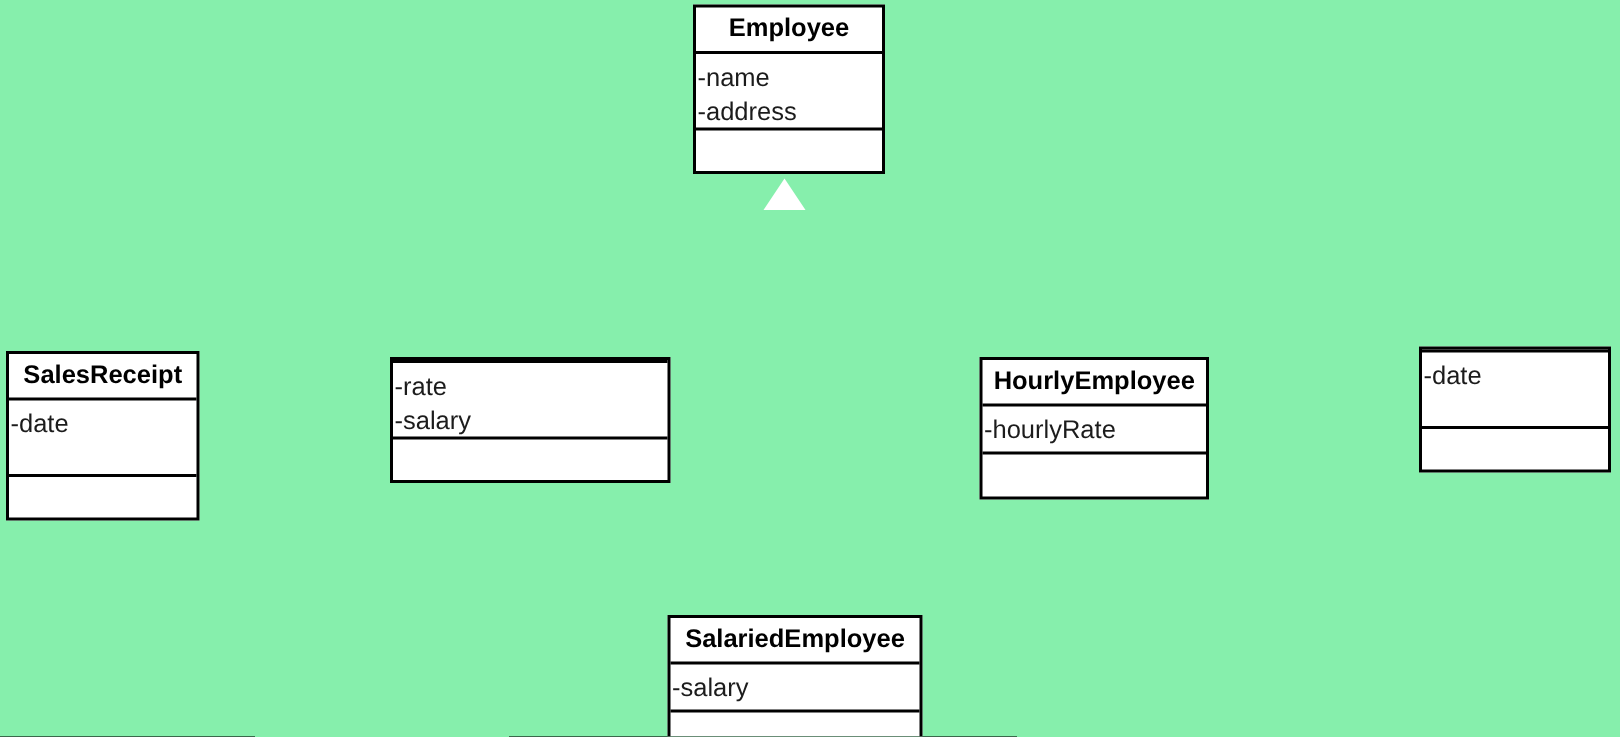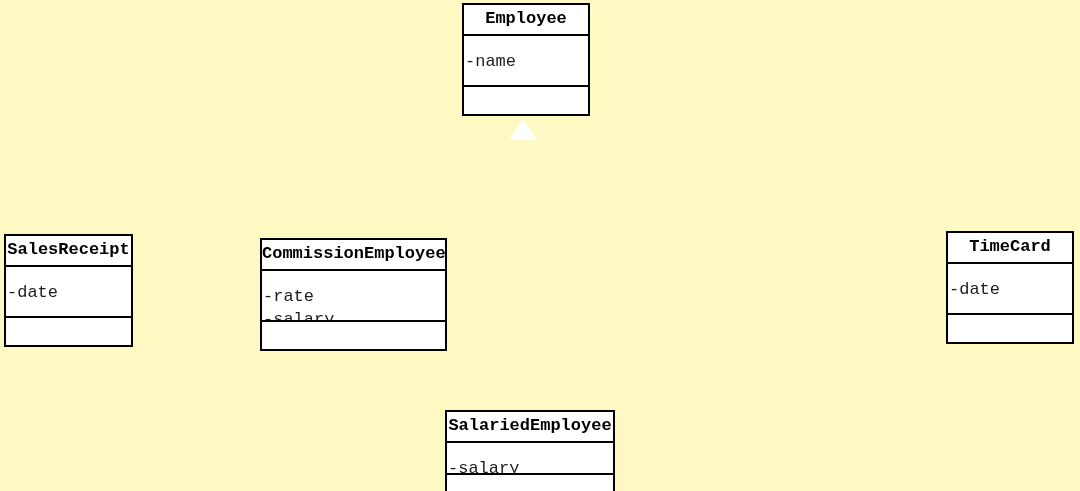--- a/index.html
+++ b/index.html
@@ -8,9 +8,9 @@
     position: relative;
     width: 1080px;
     height: 491px;
-    background: #fef9c3;
+    background: #86efac;
     overflow: hidden;
-    font-family: Liberation Mono, monospace;
+    font-family: Liberation Sans, sans-serif;
   }
   .uml-class {
     position: absolute;

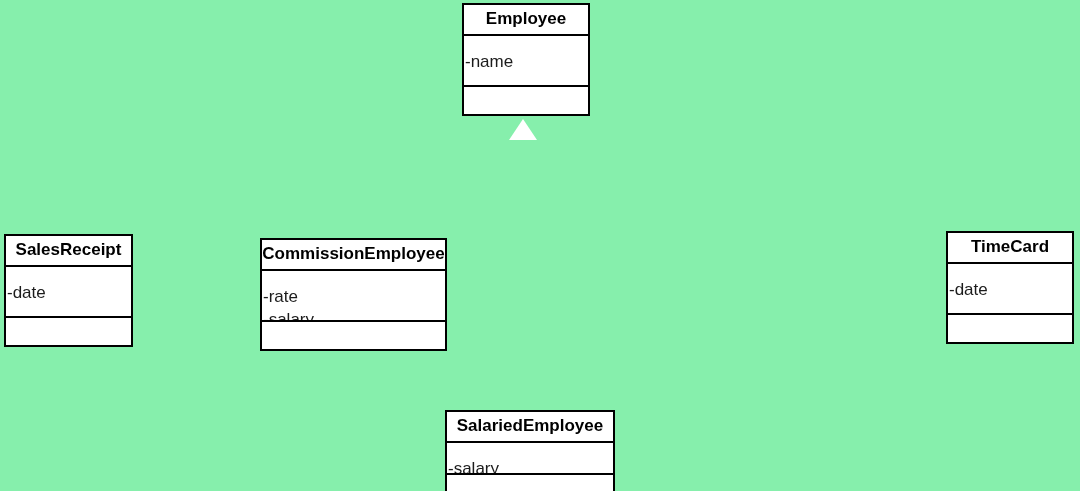--- a/index.html
+++ b/index.html
@@ -29,7 +29,7 @@
   }
   .uml-attrs {
     border-top: 2px solid #000;
-    padding: 14px 1px 2px 1px;
+    padding: 4px 1px 2px 1px;
     font-size: 17px;
     line-height: 23px;
     color: #1c1c1c;

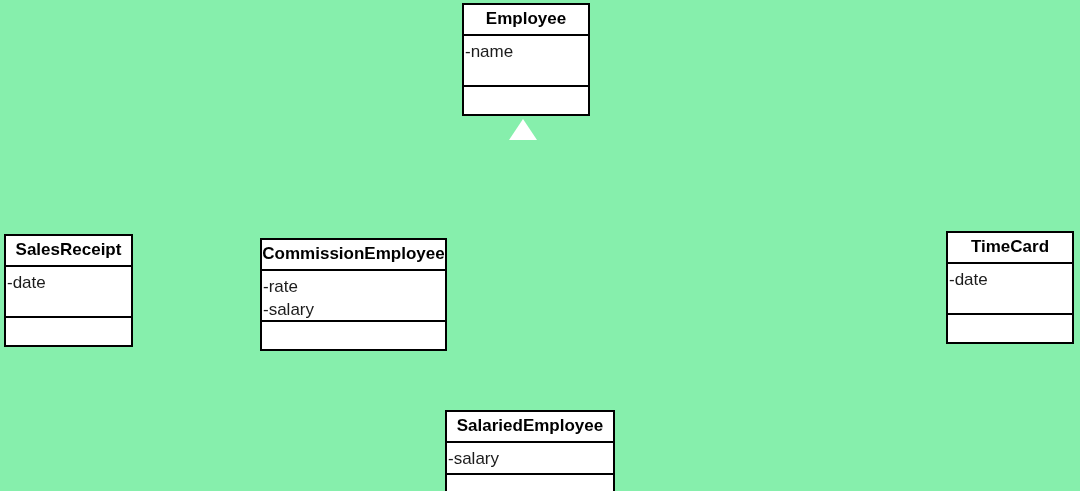--- a/index.html
+++ b/index.html
@@ -72,6 +72,7 @@
     <div class="uml-title">Employee</div>
     <div class="uml-attrs two-line">
       <div>-name</div>
+      <div>-address</div>
     </div>
     <div class="uml-methods"></div>
   </div>

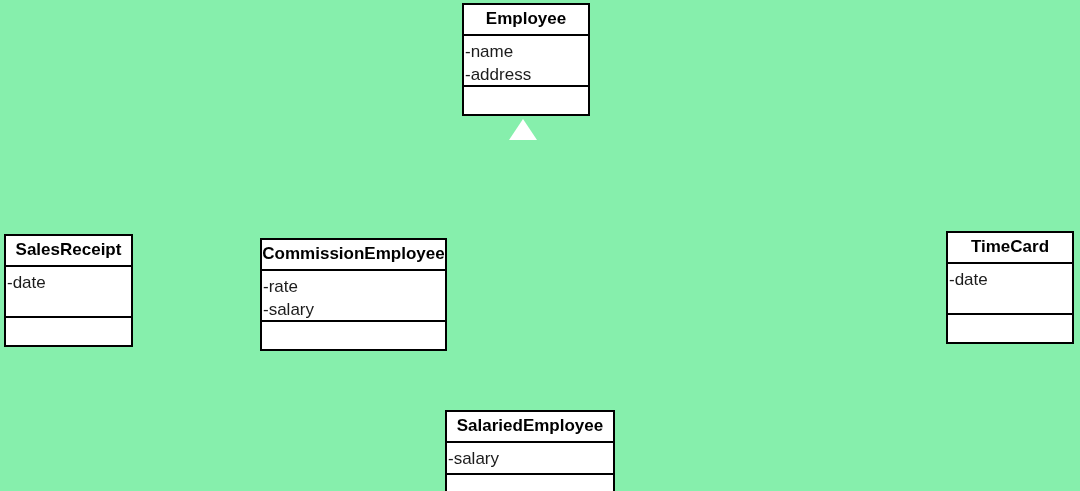--- a/index.html
+++ b/index.html
@@ -88,7 +88,6 @@
   </div>
 
   <div class="uml-class" id="box-commissionemployee">
-    <div class="uml-title">CommissionEmployee</div>
     <div class="uml-attrs two-line">
       <div>-rate</div>
       <div>-salary</div>

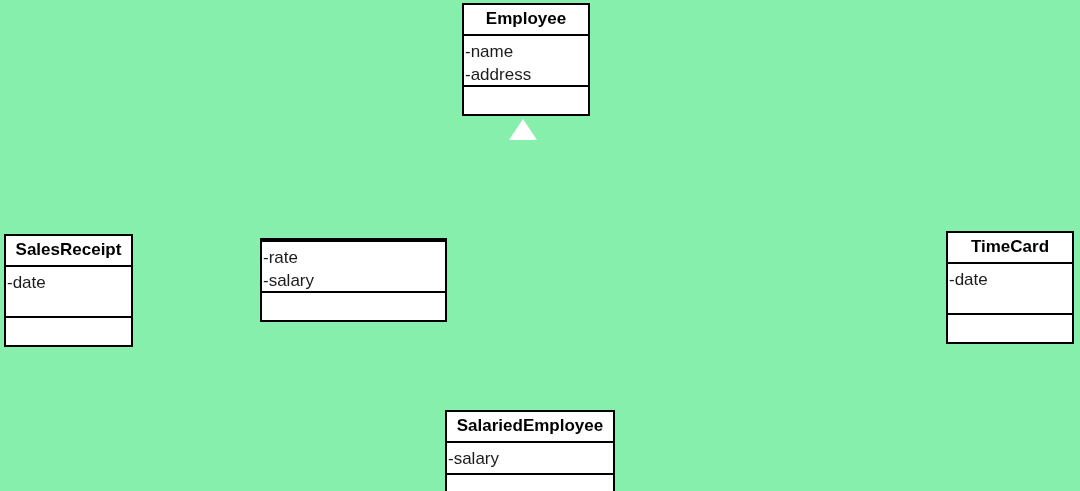--- a/index.html
+++ b/index.html
@@ -95,6 +95,13 @@
     <div class="uml-methods"></div>
   </div>
 
+  <div class="uml-class" id="box-hourlyemployee">
+    <div class="uml-title">HourlyEmployee</div>
+    <div class="uml-attrs one-line">
+      <div>-hourlyRate</div>
+    </div>
+    <div class="uml-methods"></div>
+  </div>
 
   <div class="uml-class" id="box-timecard">
     <div class="uml-title">TimeCard</div>

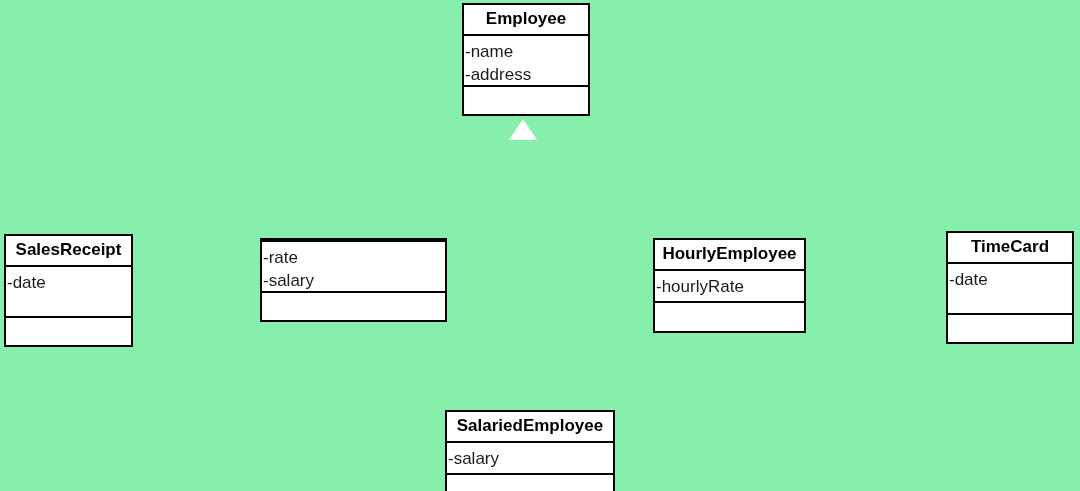--- a/index.html
+++ b/index.html
@@ -104,7 +104,6 @@
   </div>
 
   <div class="uml-class" id="box-timecard">
-    <div class="uml-title">TimeCard</div>
     <div class="uml-attrs two-line">
       <div>-date</div>
     </div>

